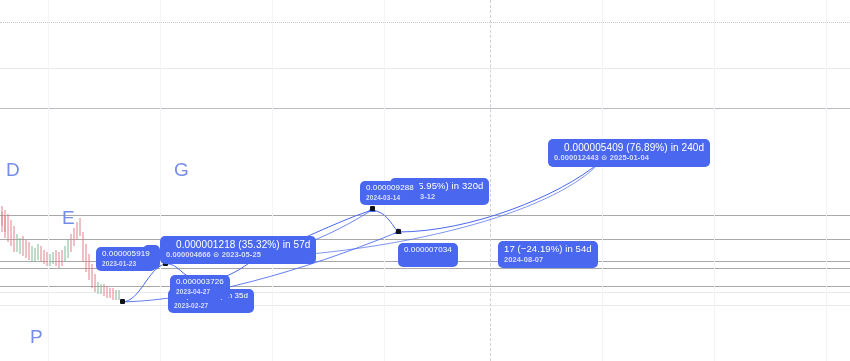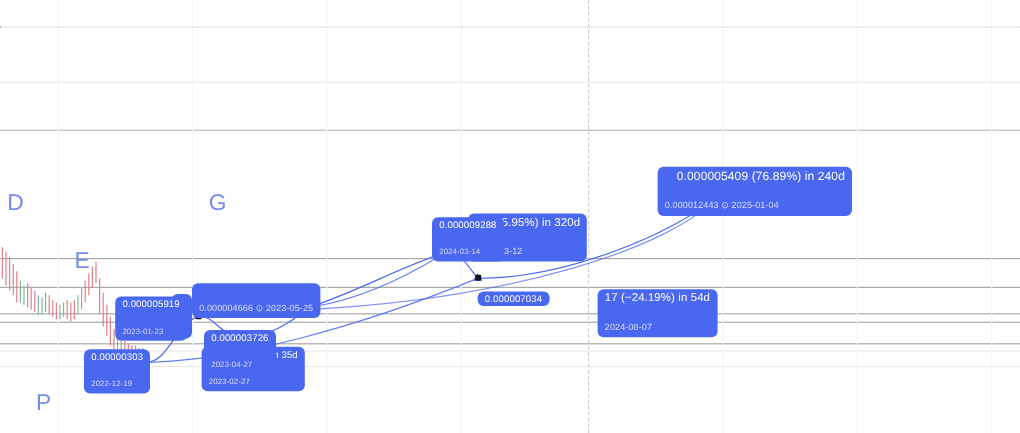--- a/index.html
+++ b/index.html
@@ -40,7 +40,7 @@
     line-height:1.12;
   }
   .lab .l1{display:block;font-size:9.5px;letter-spacing:.1px;}
-  .lab .l2{display:block;font-size:7.5px;color:#d8ddfb;letter-spacing:.1px;margin-top:14px;}
+  .lab .l2{display:block;font-size:7.5px;color:#d8ddfb;letter-spacing:.1px;margin-top:1px;font-weight:bold;}
   .lab.big .l1{font-size:10px;margin-left:10px;}
   .lab.small .l1{font-size:8px;}
   .lab.small .l2{font-size:6.5px;}

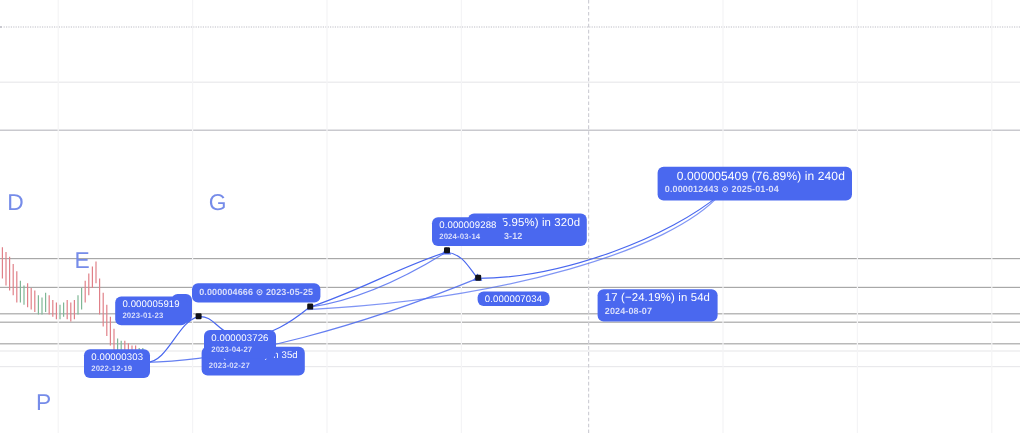--- a/index.html
+++ b/index.html
@@ -225,6 +225,7 @@
   </div>
 
   <div class="lab big" style="left:160px;top:236px;z-index:7">
+    <span class="l1">0.000001218 (35.32%) in 57d</span>
     <span class="l2">0.000004666 ⊙ 2023-05-25</span>
   </div>
 

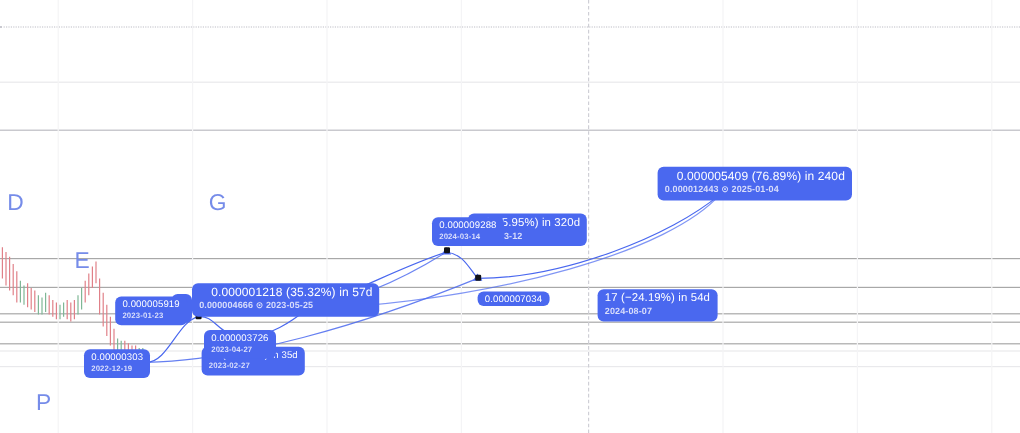--- a/index.html
+++ b/index.html
@@ -215,7 +215,7 @@
     <span class="l2">2024-03-14</span>
   </div>
 
-  <div class="lab small" style="left:398px;top:243px;z-index:6;padding-bottom:0">
+  <div class="lab small" style="left:398px;top:243px;z-index:6;padding-bottom:12px">
     <span class="l1">0.000007034</span>
   </div>
 

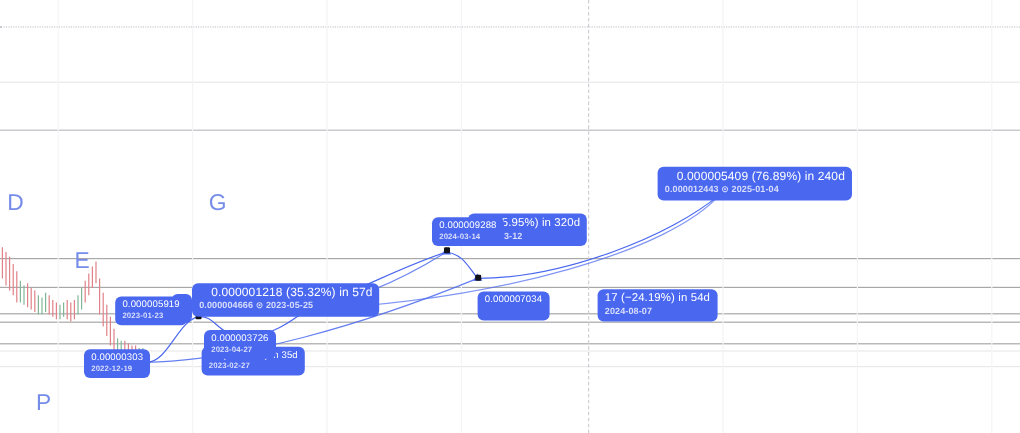--- a/index.html
+++ b/index.html
@@ -194,10 +194,6 @@
     <span class="l2">2024-08-07</span>
   </div>
 
-  <div class="lab small" style="left:70px;top:291px;z-index:6">
-    <span class="l1">0.00000303</span>
-    <span class="l2">2022-12-19</span>
-  </div>
 
   <div class="lab small" style="left:96px;top:247px;z-index:6">
     <span class="l1">0.000005919</span>

